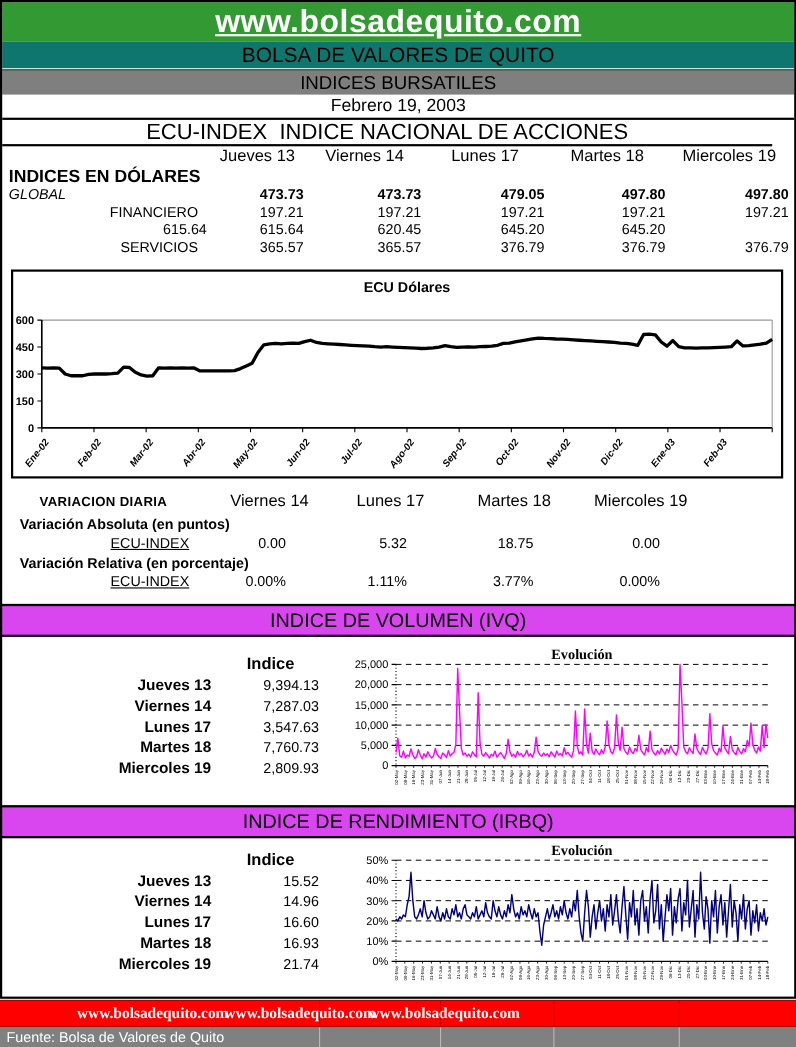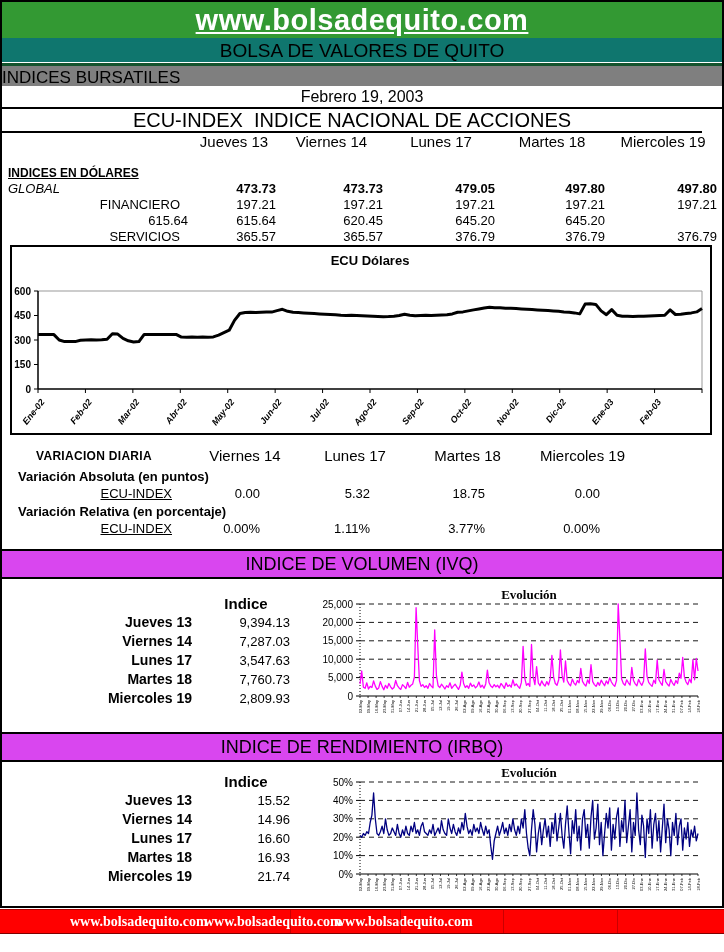--- a/index.html
+++ b/index.html
@@ -14,8 +14,8 @@
               text-decoration:underline;line-height:37px;letter-spacing:.5px;}
   .gray1{left:2px;top:38px;width:720px;height:24px;background:#0f766e;text-align:center;
          font-size:19px;line-height:25px;}
-  .gray2{left:2px;top:63px;width:720px;height:23px;background:#7f7f7f;text-align:left;
-         font-size:17px;line-height:23px;border-top:3px solid #14532d;box-sizing:border-box;}
+  .gray2{left:2px;top:63px;width:720px;height:23px;background:#7f7f7f;text-align:center;
+         font-size:17px;line-height:23px;border-top:1px solid #14532d;box-sizing:border-box;}
   .date-row{left:2px;top:86px;width:720px;height:23px;text-align:center;font-size:16px;line-height:22px;
             border-bottom:2px solid #000;box-sizing:border-box;}
   .box-title{left:2px;top:109px;width:700px;height:24px;text-align:center;font-size:20px;line-height:23px;

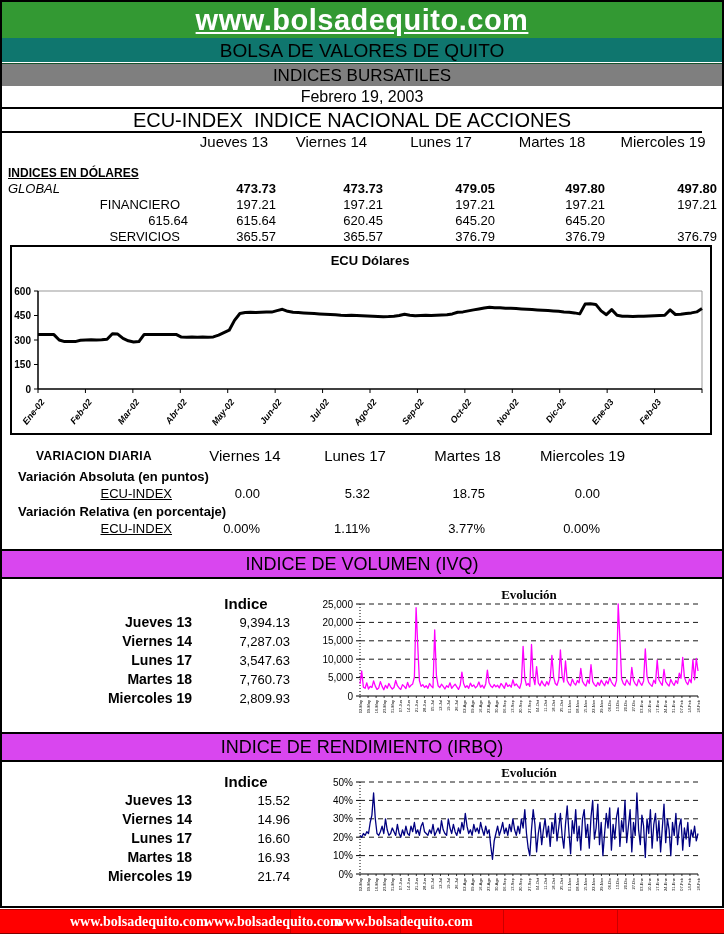--- a/index.html
+++ b/index.html
@@ -25,7 +25,7 @@
   .idx-table{left:0;top:132px;width:724px;}
   .idx-grid{display:grid;grid-template-columns:190px 88px 107px 112px 110px 112px;}
   .idx-head .c{text-align:center;font-size:15px;line-height:20px;}
-  .idx-group{font-size:12px;font-weight:bold;text-decoration:underline;padding:2px 0 1px 8px;line-height:14px;margin-top:12px;}
+  .idx-group{font-size:16px;font-weight:bold;padding:2px 0 1px 8px;line-height:14px;}
   .idx-row .lab{font-size:13px;text-align:right;padding-right:10px;line-height:16px;}
   .idx-row .lab.global{text-align:left;padding-left:8px;font-weight:normal;font-style:italic;}
   .idx-row .v{font-size:13px;text-align:right;padding-right:2px;line-height:16px;}

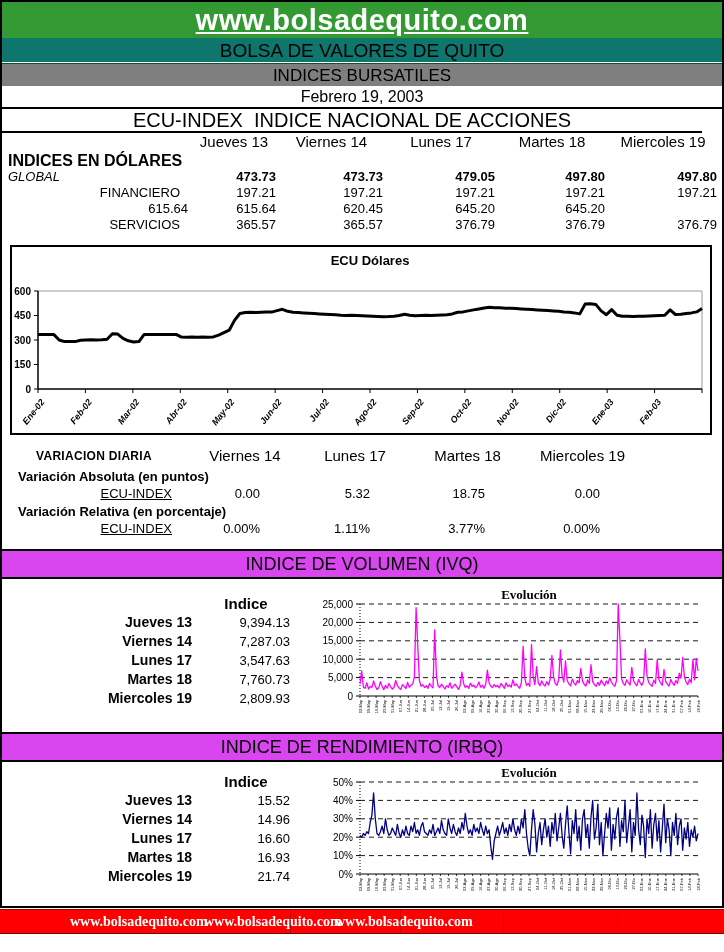--- a/index.html
+++ b/index.html
@@ -489,6 +489,13 @@
     <span class="red-sep" style="left:503px;"></span>
     <span class="red-sep" style="left:617px;"></span>
   </div>
+  <div class="abs footer-bar">
+    <span>Fuente: Bolsa de Valores de Quito</span>
+    <span class="foot-sep" style="left:290px;"></span>
+    <span class="foot-sep" style="left:400px;"></span>
+    <span class="foot-sep" style="left:503px;"></span>
+    <span class="foot-sep" style="left:617px;"></span>
+  </div>
 </div>
 
 </body></html>

